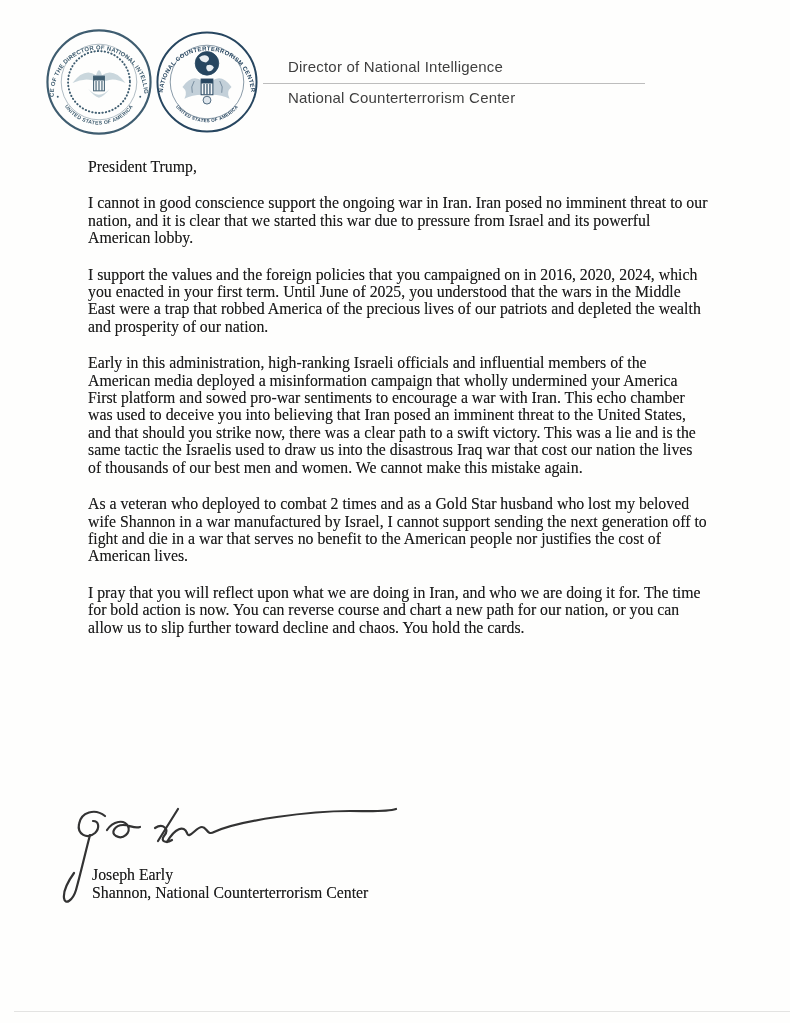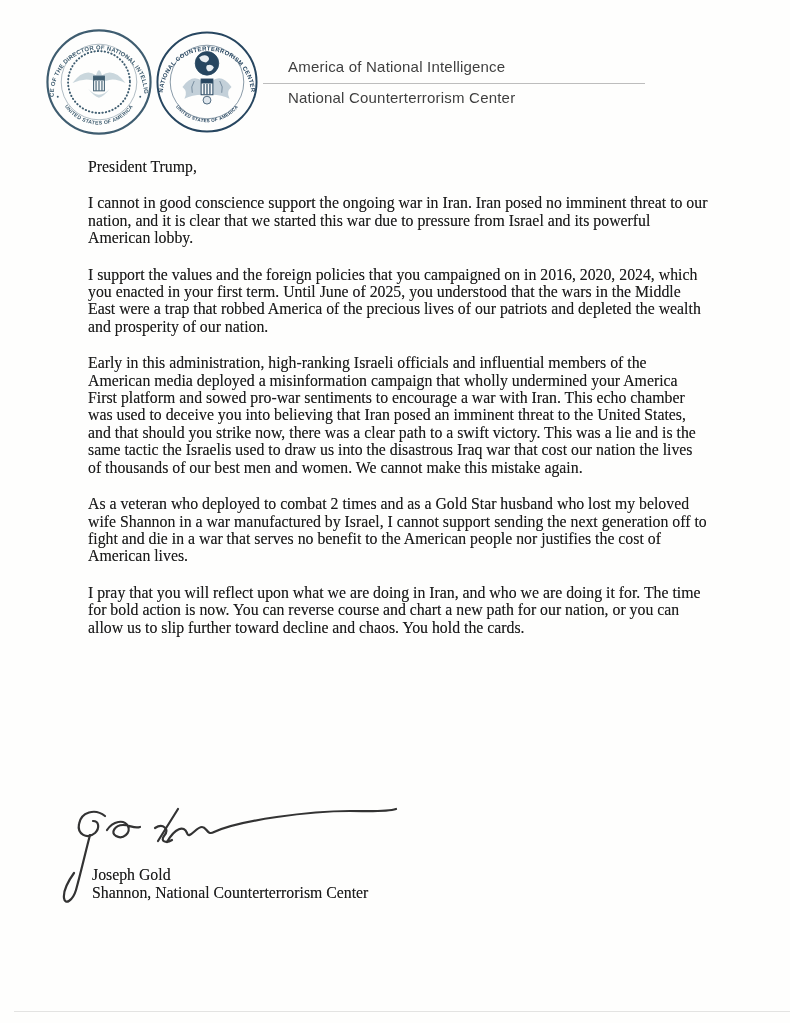--- a/index.html
+++ b/index.html
@@ -117,7 +117,7 @@
       </text>
     </svg>
 
-    <div class="lh-text lh-line1">America of National Intelligence</div>
+    <div class="lh-text lh-line1">Director of National Intelligence</div>
     <div class="lh-rule"></div>
     <div class="lh-line2">National Counterterrorism Center</div>
   </header>

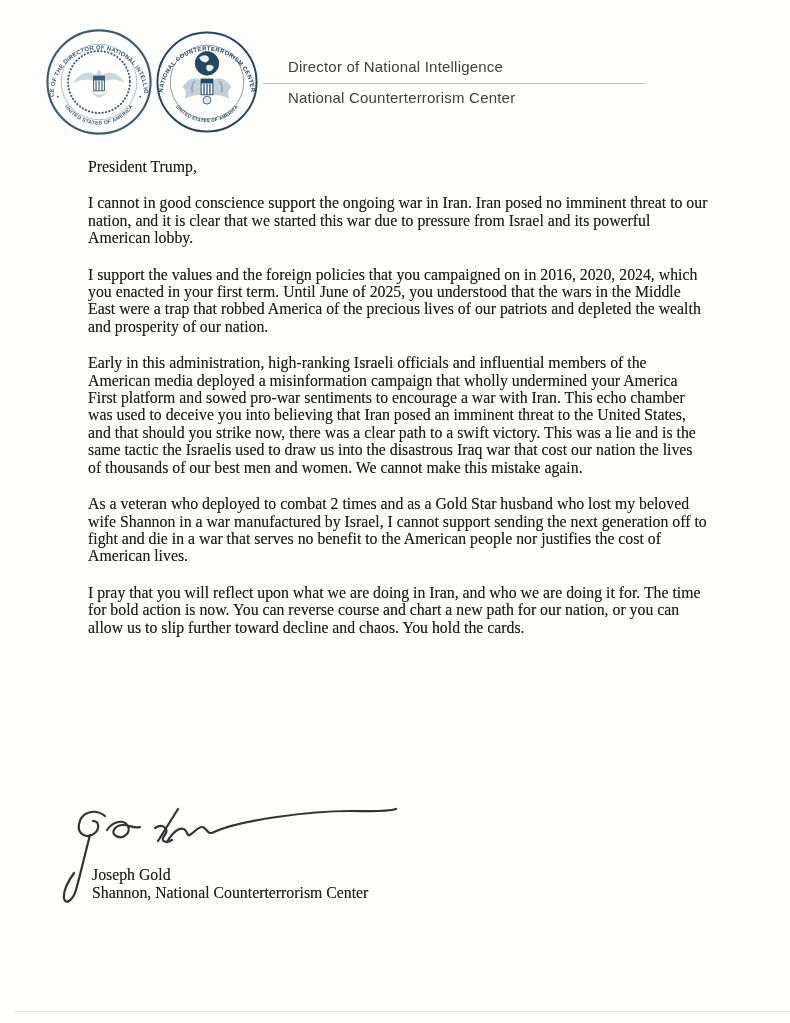--- a/index.html
+++ b/index.html
@@ -147,7 +147,7 @@
   </svg>
 
   <div class="sig-block">
-    <div>Joseph Gold</div>
+    <div>Joseph Early</div>
     <div>Shannon, National Counterterrorism Center</div>
   </div>
 

